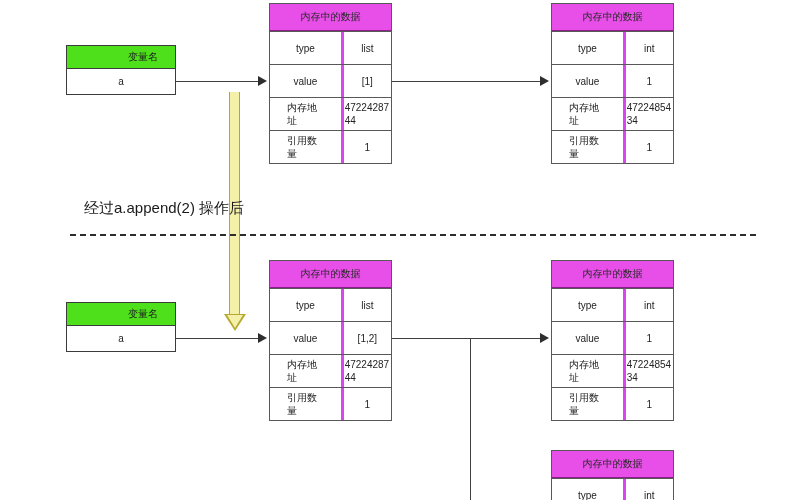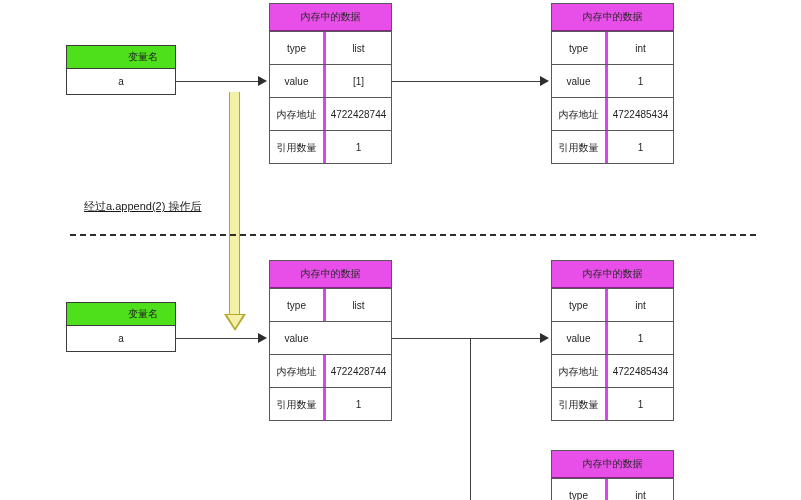--- a/index.html
+++ b/index.html
@@ -80,6 +80,7 @@
     box-sizing: border-box;
     padding: 3px 1px;
     line-height: 13px;
+    margin-left: 16px;
   }
   .mem-k { width: 53px; }
   .mem-v {

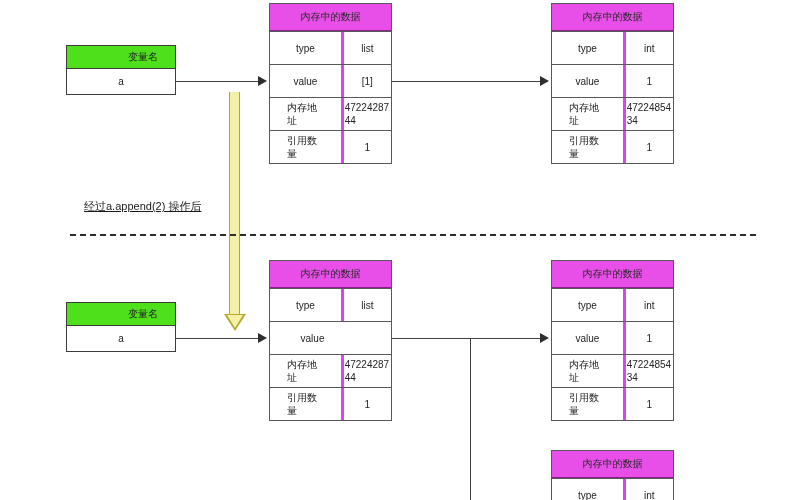--- a/index.html
+++ b/index.html
@@ -119,10 +119,9 @@
   
   .caption {
     position: absolute;
-    font-size: 11px;
+    font-size: 15px;
     color: #1a1a1a;
     white-space: nowrap;
-    text-decoration: underline;
   }
 
   

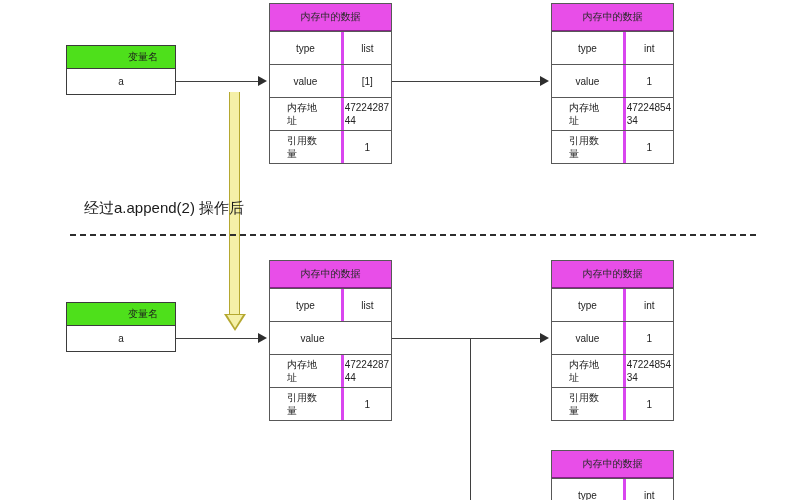--- a/index.html
+++ b/index.html
@@ -239,6 +239,7 @@
     </div>
     <div class="mem-row">
       <div class="mem-k">value</div>
+      <div class="mem-v">[1,2]</div>
     </div>
     <div class="mem-row">
       <div class="mem-k">内存地址</div>

